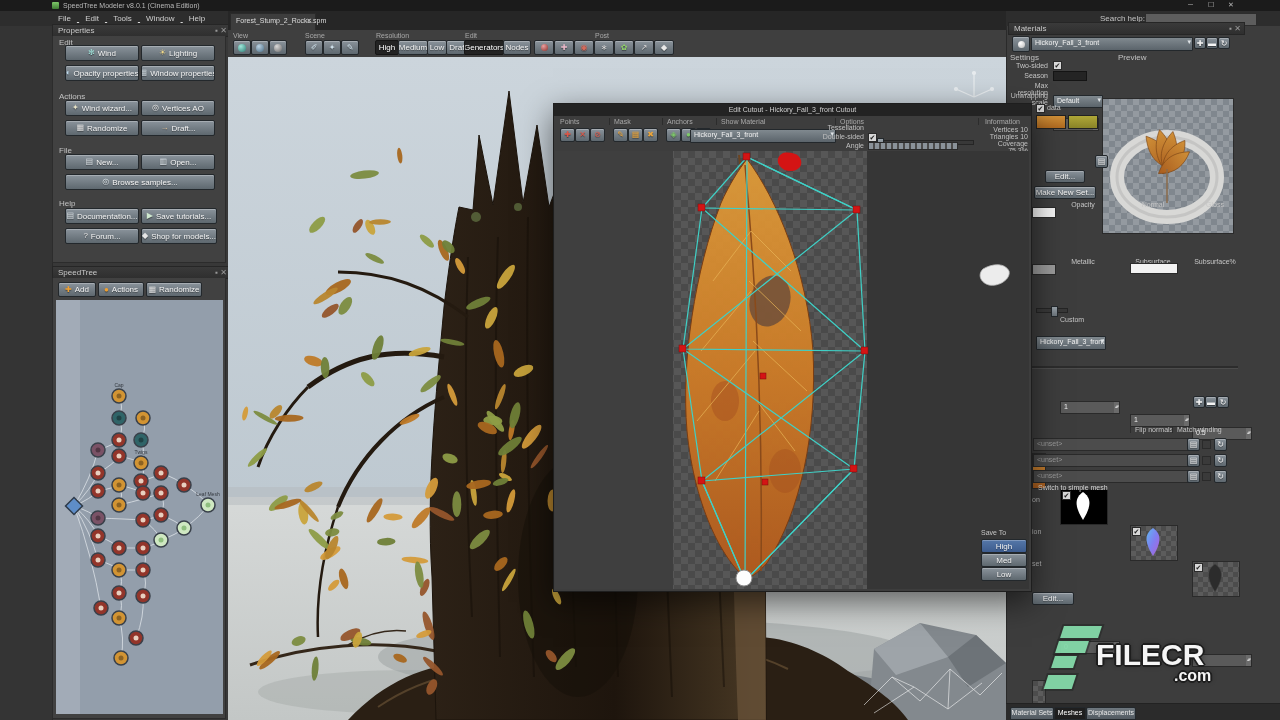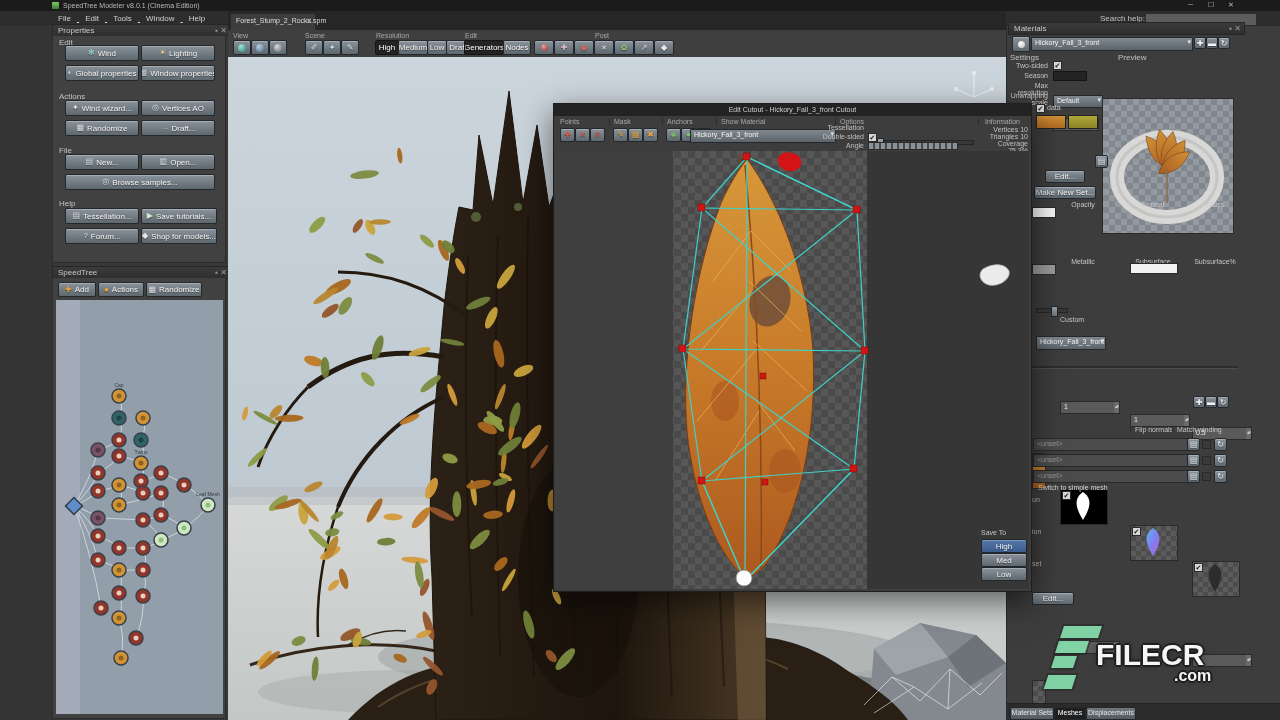--- a/index.html
+++ b/index.html
@@ -103,7 +103,7 @@
       </div>
     <div class="abs btn" style="left:12px;top:29px;width:72px;height:14px;">
         <span class="ic" style="color:#bcd8ea;">◐</span>
-        <span>Global properties</span>
+        <span>Opacity properties</span>
       </div>
     <div class="abs btn" style="left:88px;top:29px;width:72px;height:14px;">
         <span class="ic" style="color:#cfd8de;">▦</span>

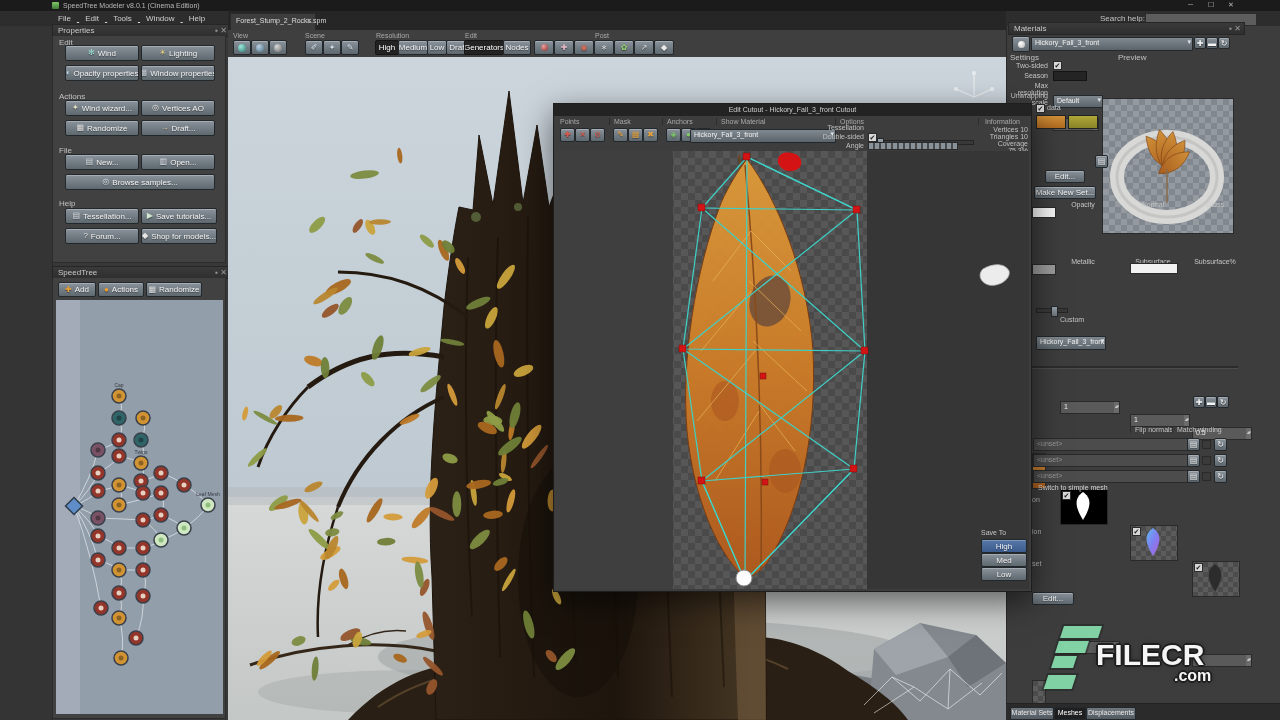--- a/index.html
+++ b/index.html
@@ -145,7 +145,7 @@
     <span class="abs sec-label" style="left:6px;top:163px;">Help</span>
     <div class="abs btn" style="left:12px;top:172px;width:72px;height:14px;">
         <span class="ic" style="color:#dfe6ea;">▤</span>
-        <span>Tessellation...</span>
+        <span>Documentation...</span>
       </div>
     <div class="abs btn" style="left:88px;top:172px;width:74px;height:14px;">
         <span class="ic" style="color:#cfe8cf;">▶</span>

